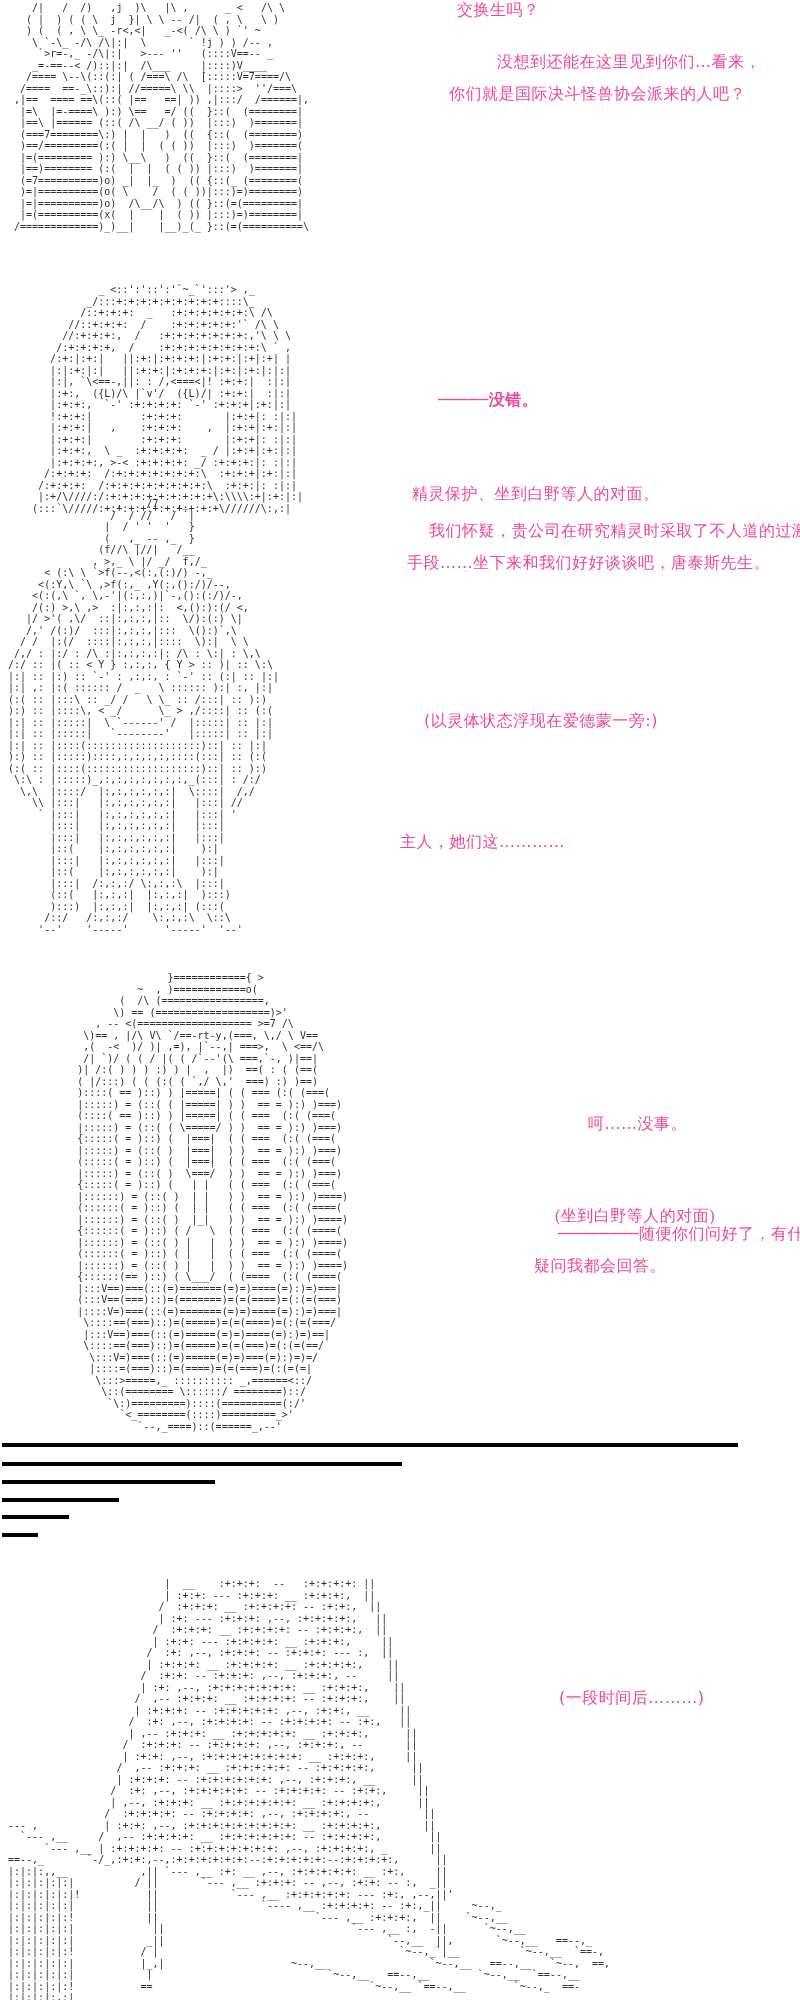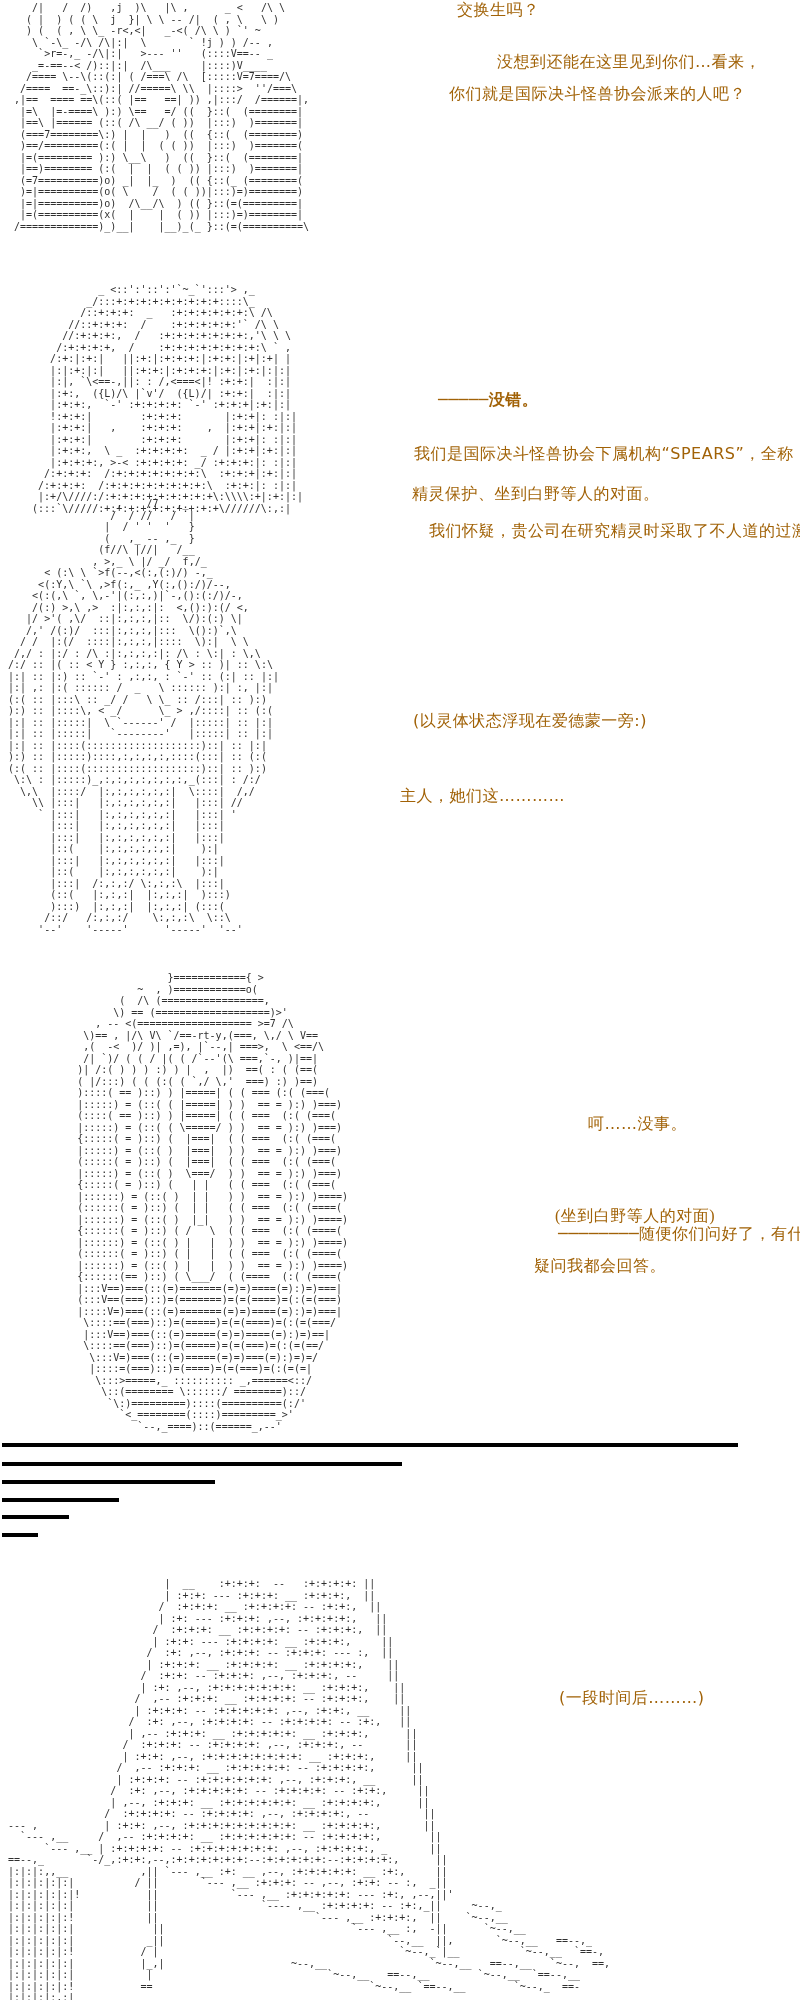--- a/index.html
+++ b/index.html
@@ -7,7 +7,7 @@
         font-family:"DejaVu Sans",sans-serif;}
   .aa{position:absolute;margin:0;font-family:"DejaVu Sans Mono",monospace;
       font-size:10px;line-height:11.5px;color:#2f2f2f;white-space:pre;letter-spacing:0;}
-  .say{position:absolute;font-size:16px;color:#a16207;white-space:nowrap;letter-spacing:0.5px;}
+  .say{position:absolute;font-size:16px;color:#ec4899;white-space:nowrap;letter-spacing:0.5px;}
   .rule{position:absolute;left:2px;height:4px;background:#000000;}
 </style>
 </head>

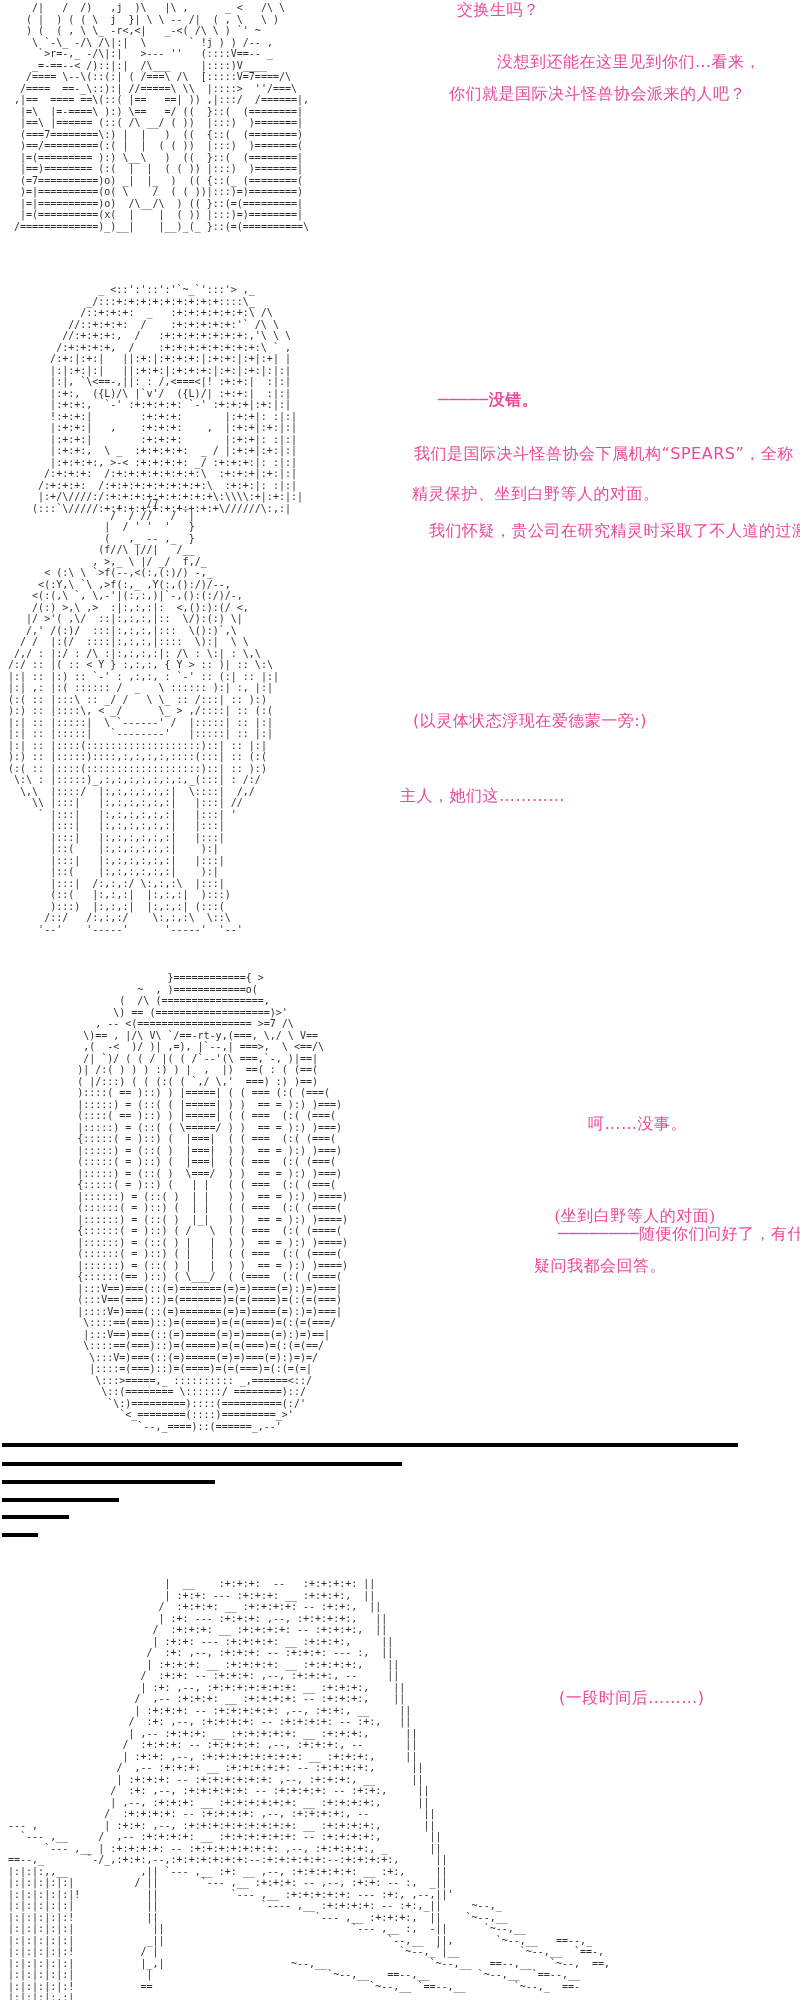--- a/index.html
+++ b/index.html
@@ -60,7 +60,6 @@
     |:+/\////:/:+:+:+:+:+:+:+:+:+\:\\\\:+|:+:|:|
    (:::`\/////:+:+:+:+:+:+:+:+:+:+\//////\:,:|</pre>
   <div class="say" style="left:438px;top:390px;font-weight:bold;">─────没错。</div>
-  <div class="say" style="left:414px;top:444px;">我们是国际决斗怪兽协会下属机构“SPEARS”，全称</div>
   <div class="say" style="left:412px;top:484px;">精灵保护、坐到白野等人的对面。</div>
   <div class="say" style="left:429px;top:521px;">我们怀疑，贵公司在研究精灵时采取了不人道的过激</div>
 

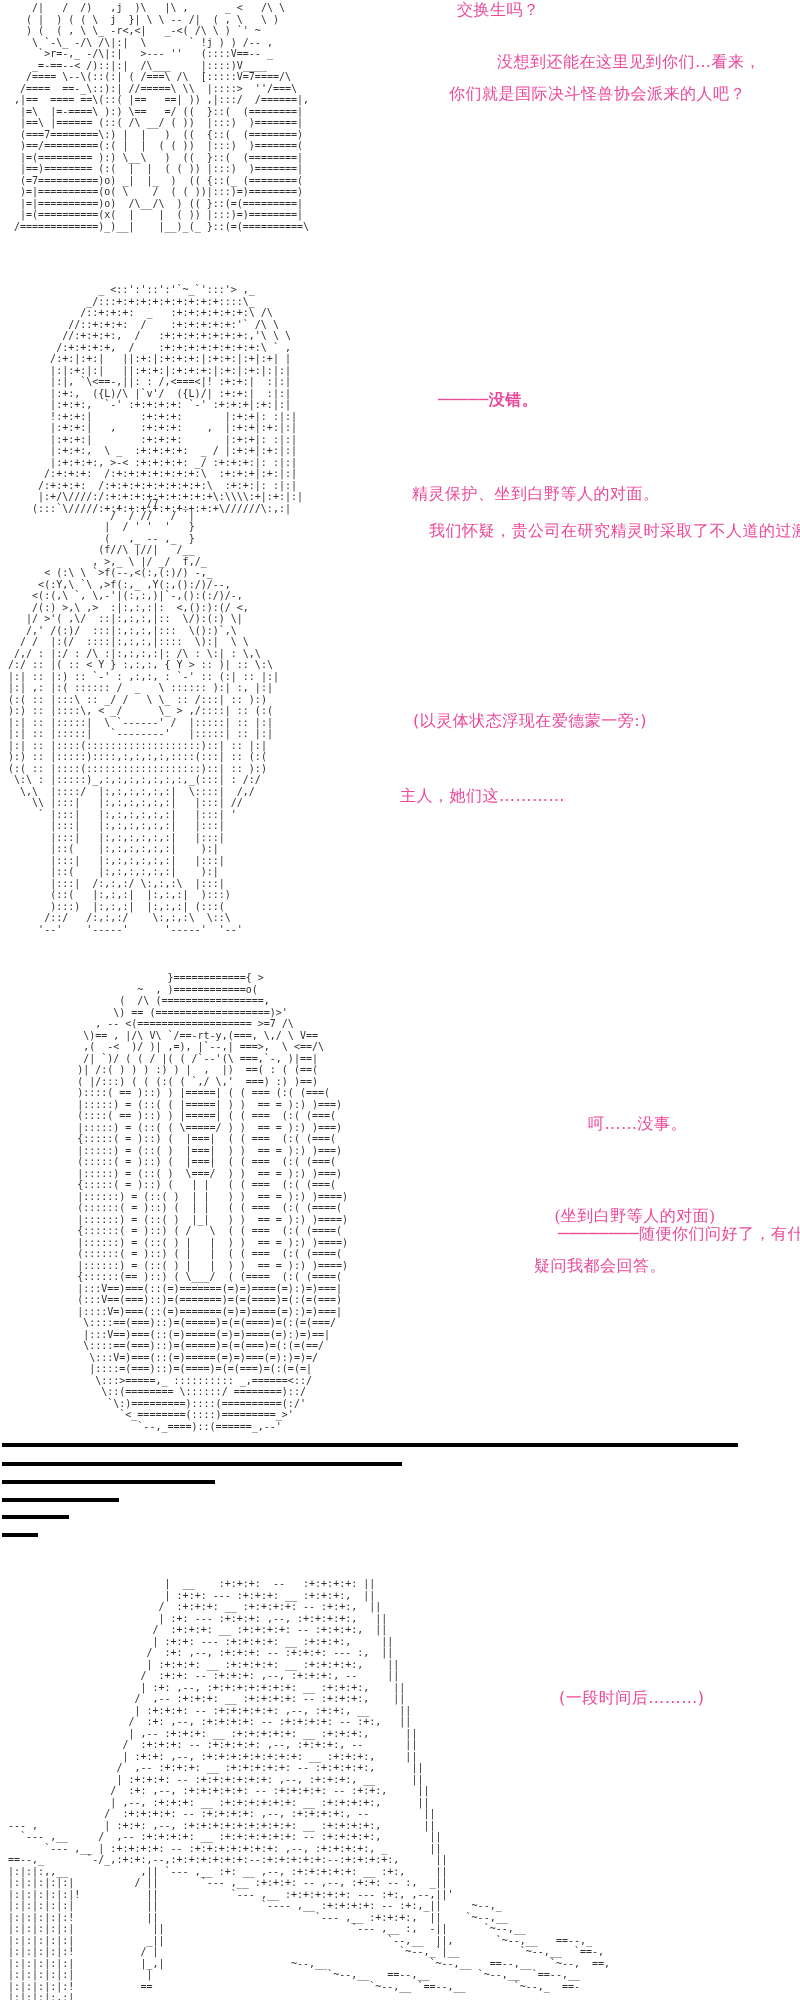--- a/index.html
+++ b/index.html
@@ -62,6 +62,7 @@
   <div class="say" style="left:438px;top:390px;font-weight:bold;">─────没错。</div>
   <div class="say" style="left:412px;top:484px;">精灵保护、坐到白野等人的对面。</div>
   <div class="say" style="left:429px;top:521px;">我们怀疑，贵公司在研究精灵时采取了不人道的过激</div>
+  <div class="say" style="left:407px;top:553px;">手段……坐下来和我们好好谈谈吧，唐泰斯先生。</div>
 
   <pre class="aa" style="left:2px;top:498px;">                   ,    /7   ,_
                   /  / //   /  |

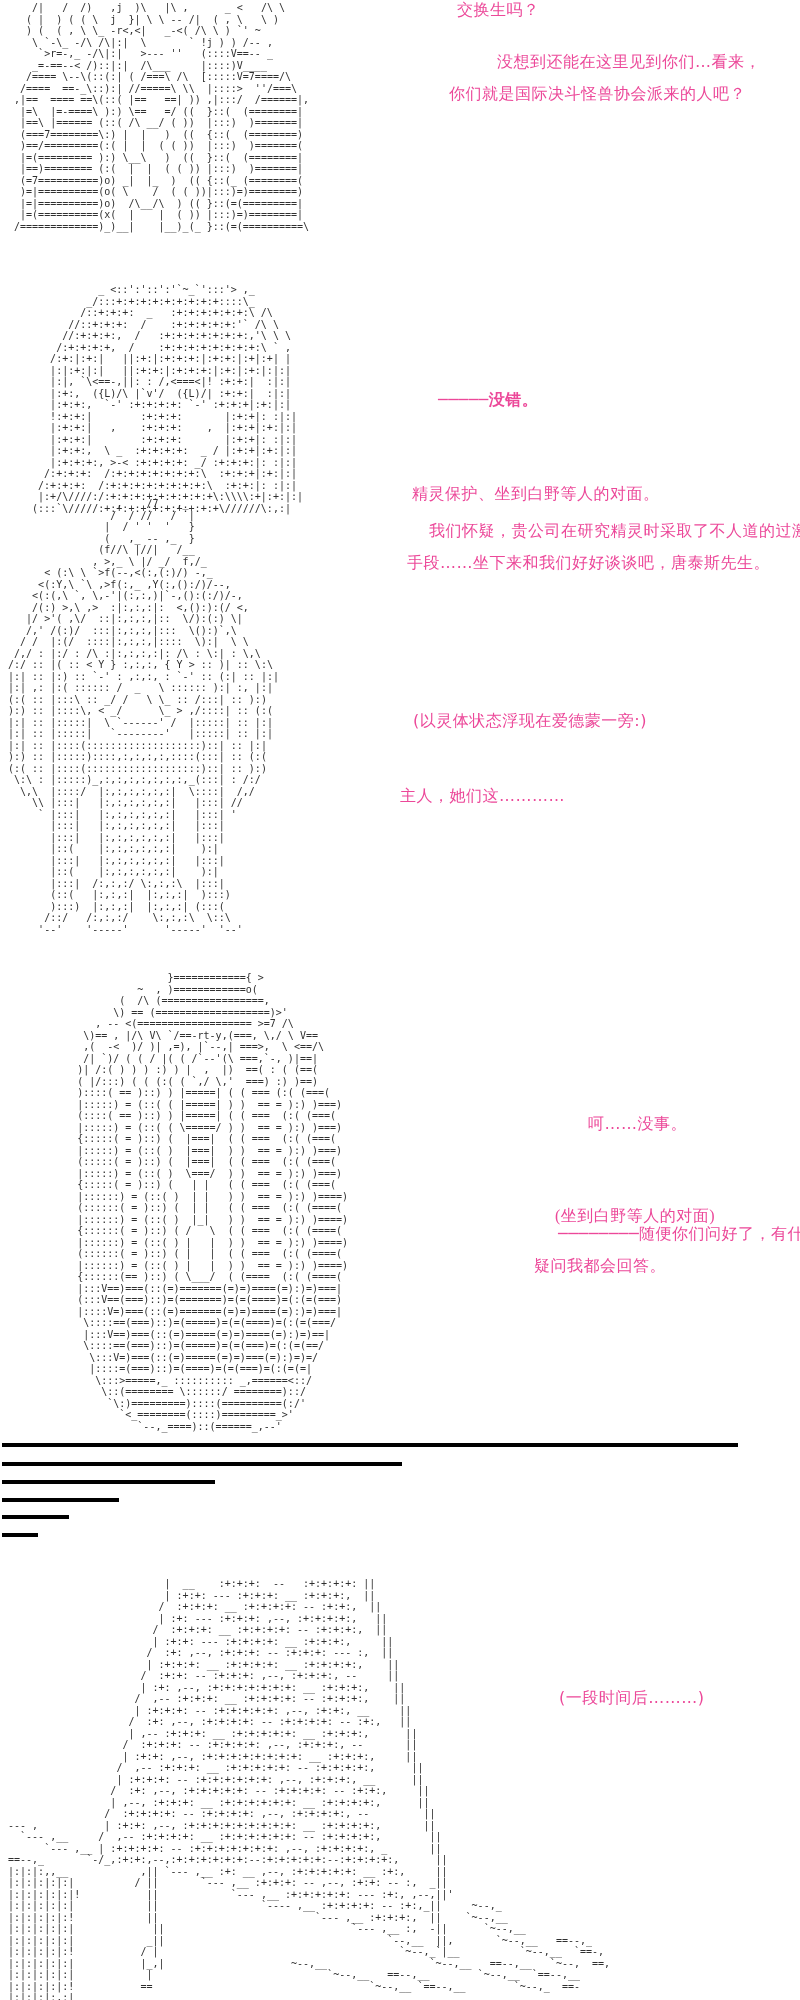--- a/index.html
+++ b/index.html
@@ -102,7 +102,7 @@
         ):::)  |:,:,:|  |:,:,:| (:::(
        /::/   /:,:,:/    \:,:,:\  \::\
       '--'    '-----'      '-----'  '--'</pre>
-  <div class="say" style="left:413px;top:711px;">(以灵体状态浮现在爱德蒙一旁:)</div>
+  <div class="say" style="left:424px;top:711px;">(以灵体状态浮现在爱德蒙一旁:)</div>
   <div class="say" style="left:400px;top:786px;">主人，她们这…………</div>
 
   <pre class="aa" style="left:35px;top:972px;">                      }============{ &gt;

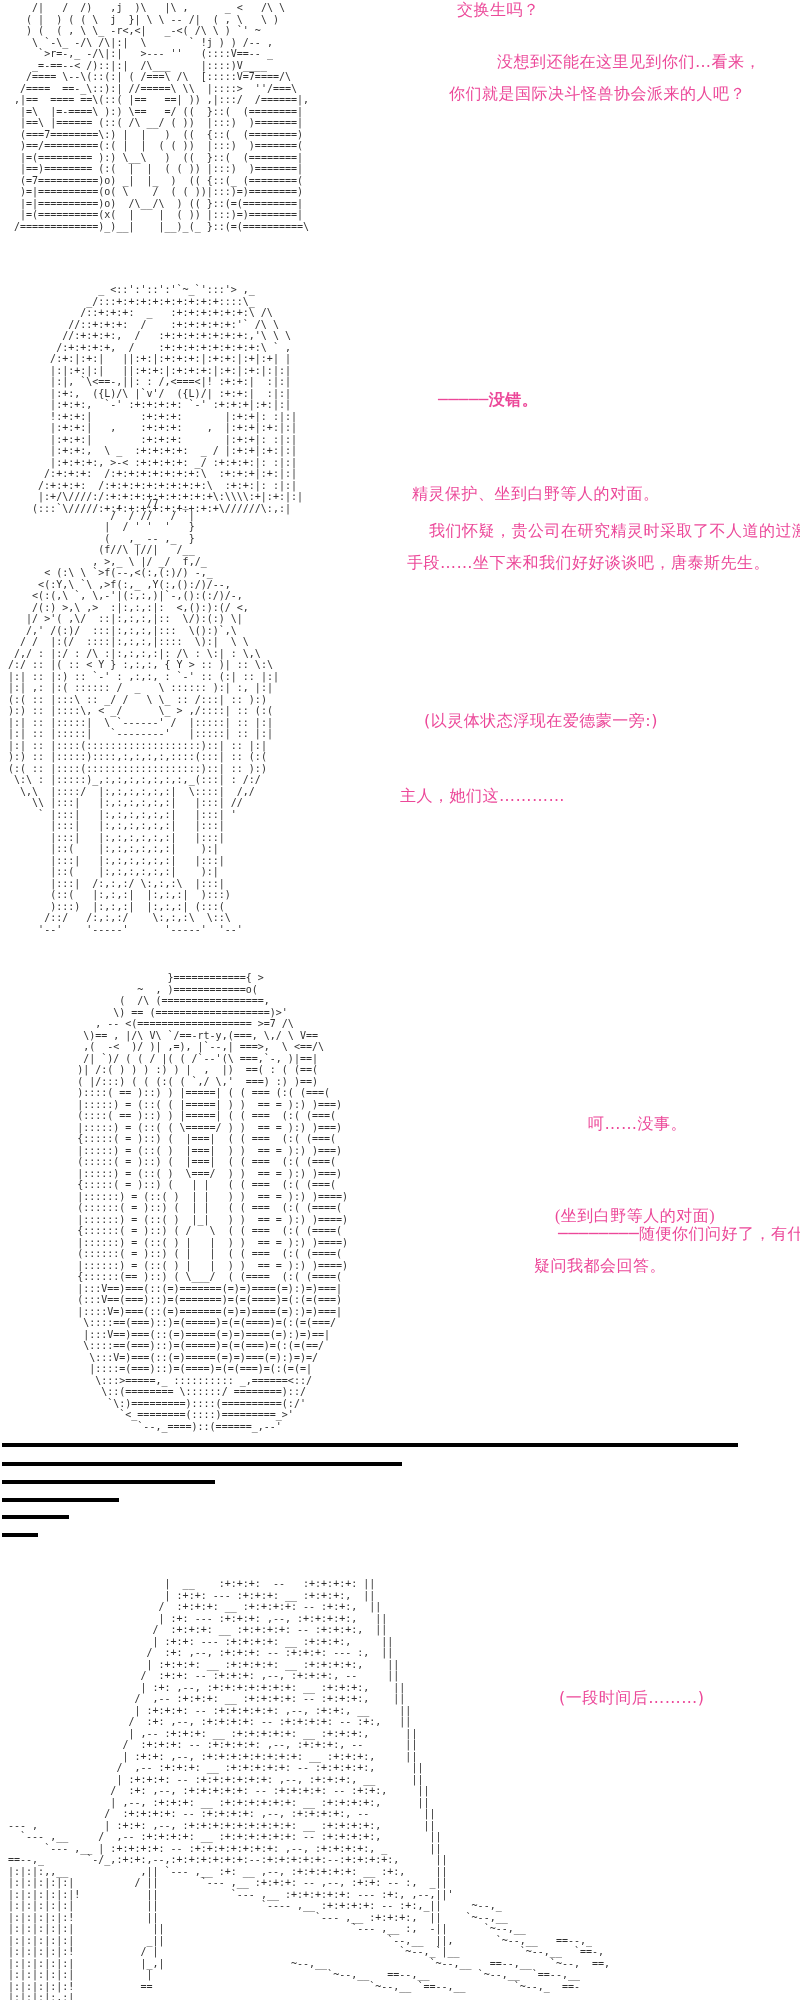--- a/index.html
+++ b/index.html
@@ -103,7 +103,7 @@
        /::/   /:,:,:/    \:,:,:\  \::\
       '--'    '-----'      '-----'  '--'</pre>
   <div class="say" style="left:424px;top:711px;">(以灵体状态浮现在爱德蒙一旁:)</div>
-  <div class="say" style="left:400px;top:786px;">主人，她们这…………</div>
+  <div class="say" style="left:400px;top:832px;">主人，她们这…………</div>
 
   <pre class="aa" style="left:35px;top:972px;">                      }============{ &gt;
                  ~  , )============o(

